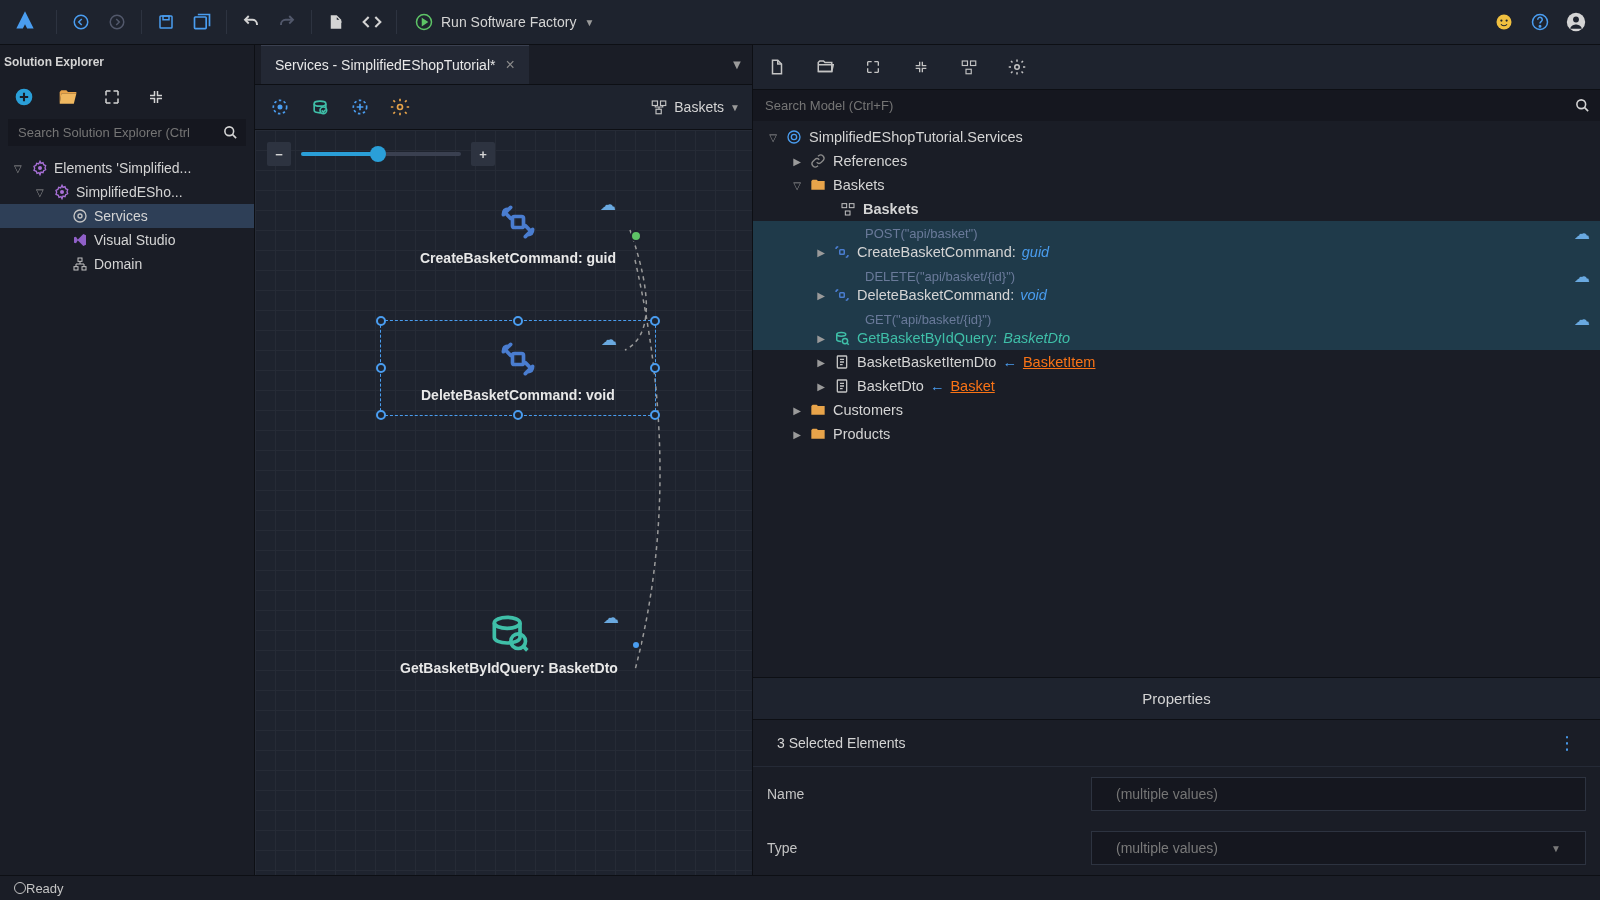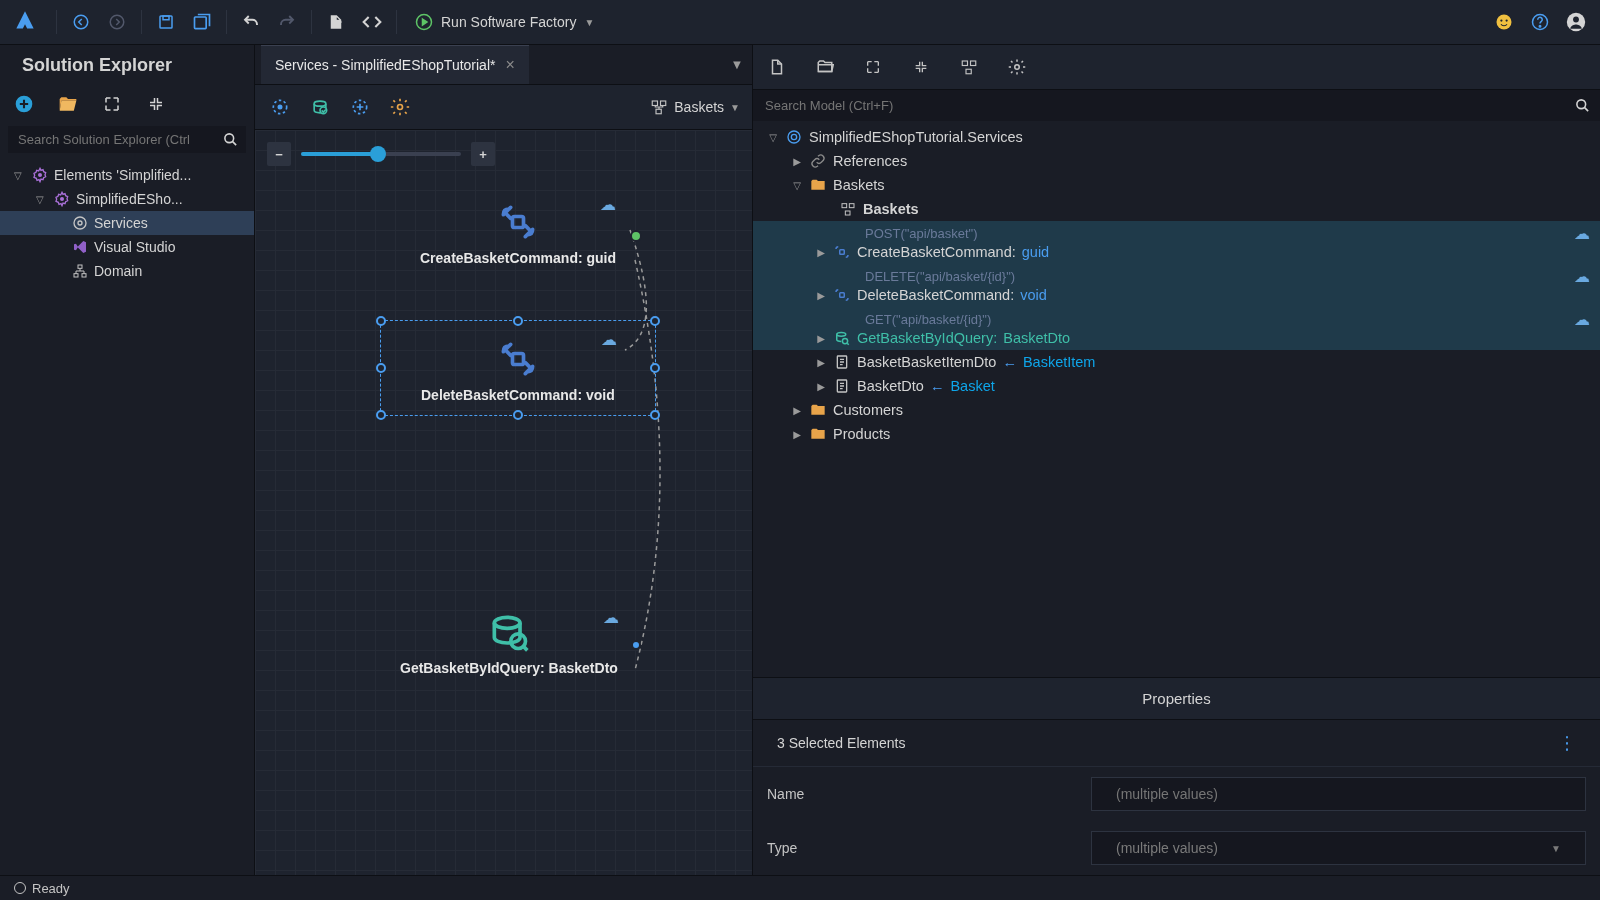--- a/index.html
+++ b/index.html
@@ -21,7 +21,7 @@
 
 
 .solx { width:255px; background:#1a1d26; border-right:1px solid #0d0f14; display:flex; flex-direction:column; }
-.solx .title { padding:10px 22px; font-weight:600; color:#d4d4d4; font-size:18px; }
+.solx .title { padding:10px 4px; font-weight:600; color:#d4d4d4; font-size:12px; }
 .solx .btnrow { display:flex; gap:24px; padding:8px 14px; }
 .solx .btnrow .ib { width:20px; height:20px; cursor:pointer; display:flex; align-items:center; justify-content:center; }
 .solx .search { display:flex; margin:4px 8px; }

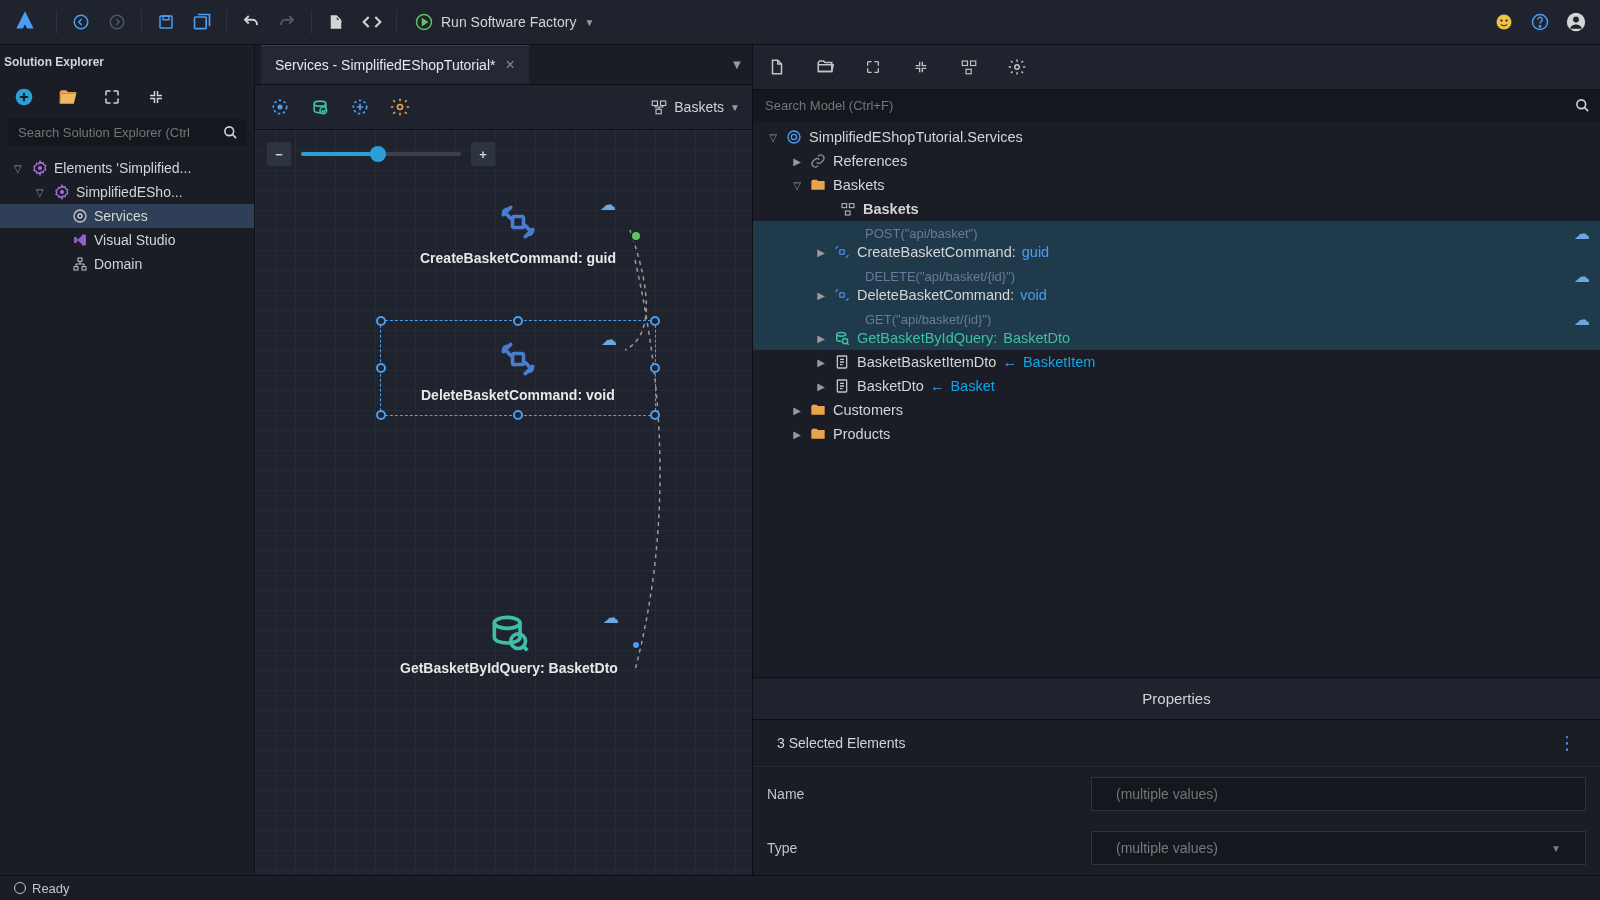--- a/index.html
+++ b/index.html
@@ -81,7 +81,7 @@
 .mrow.hl { background:#1f3a4a; }
 .mrow .chev { width:12px; color:#9a9a9a; font-size:10px; text-align:center; }
 .mrow .mname { color:#d4d4d4; }
-.mrow .mtype { color:#4a9df0; }
+.mrow .mtype { color:#4a9df0;font-style:italic; }
 .mrow .mtype.teal { color:#3fbfa8; }
 .mrow .route { color:#6a7a9a; font-size:13px; font-style:normal; }
 .mrow .link { color:#0ea5e9; }

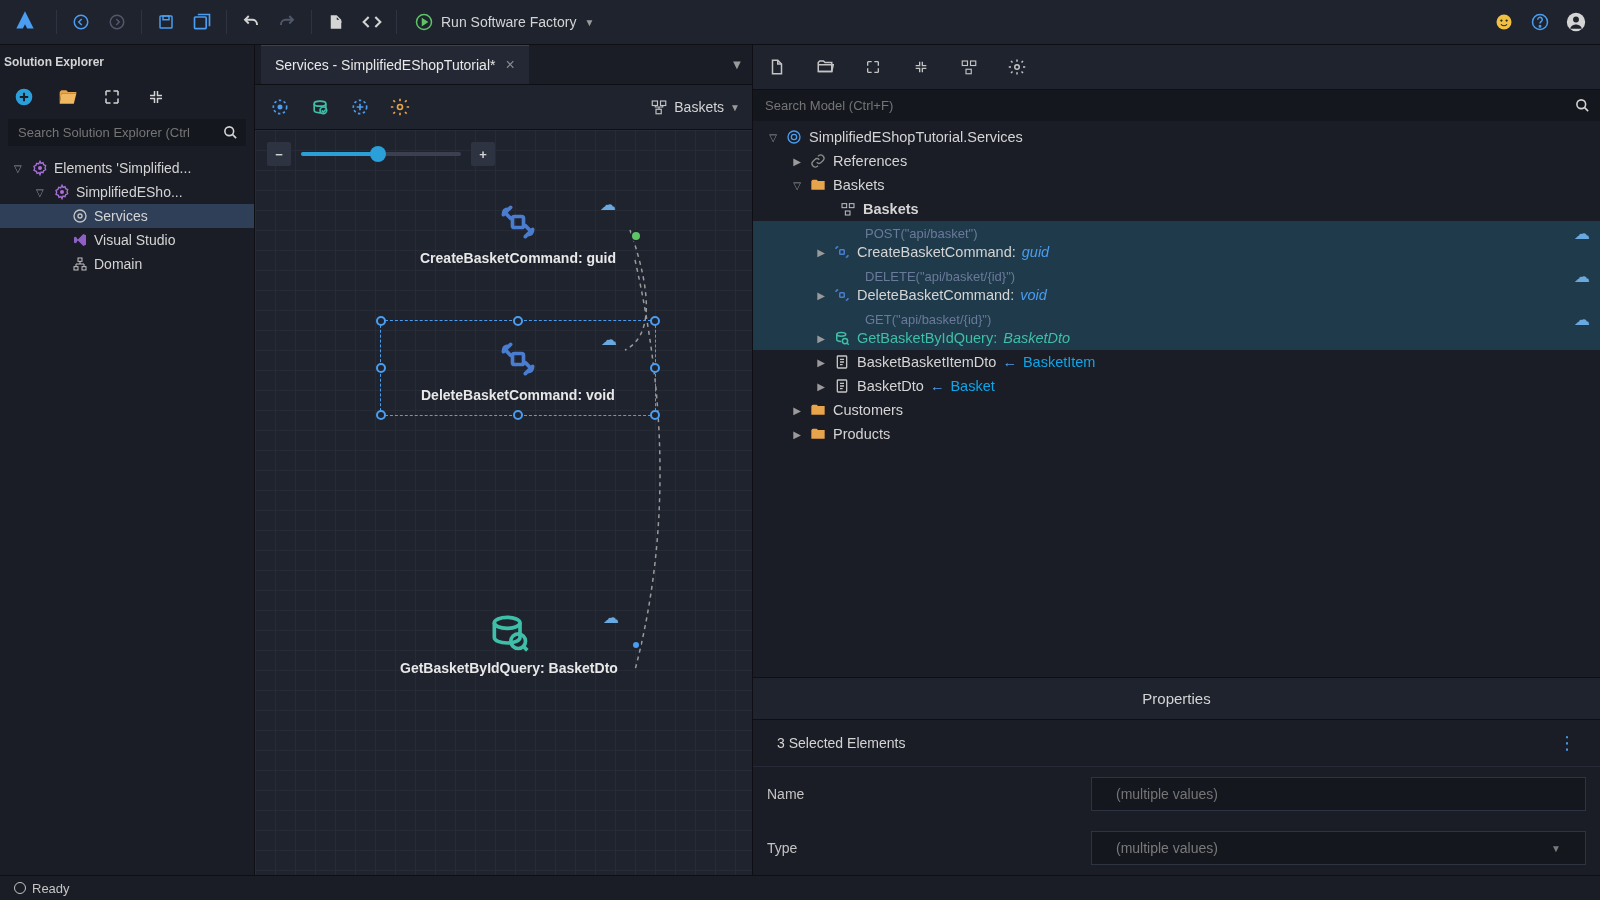--- a/index.html
+++ b/index.html
@@ -84,7 +84,7 @@
 .mrow .mtype { color:#4a9df0;font-style:italic; }
 .mrow .mtype.teal { color:#3fbfa8; }
 .mrow .route { color:#6a7a9a; font-size:13px; font-style:normal; }
-.mrow .link { color:#0ea5e9; }
+.mrow .link { color:#f97316;text-decoration:underline; }
 .mrow .arrow { color:#4a9df0; }
 .mrow .api-badge { margin-left:auto; color:#6aa9e0; font-size:16px; }
 .mic { width:18px; height:18px; display:inline-flex; align-items:center; justify-content:center; }

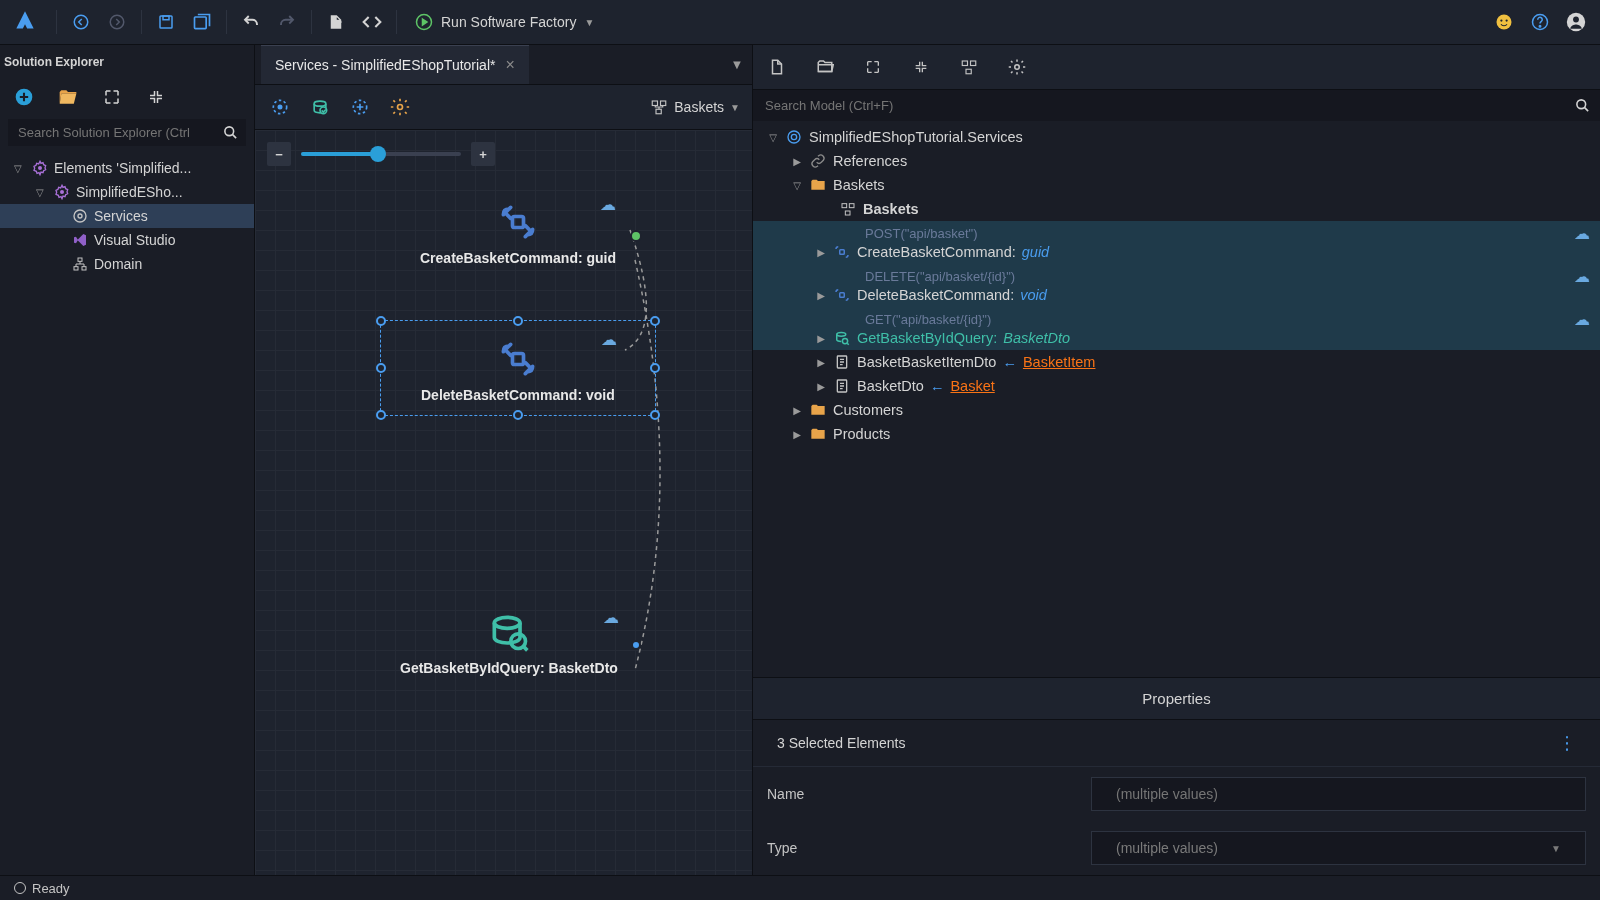--- a/index.html
+++ b/index.html
@@ -100,7 +100,7 @@
 .props .prow .sel { display:flex; align-items:center; justify-content:space-between; cursor:pointer; }
 
 
-.status { height:25px; background:#1a1d26; border-top:1px solid #0d0f14; display:flex; align-items:center; padding:0 14px; font-size:13px; color:#c4c4c4; gap:6px; }
+.status { height:25px; background:#1a1d26; border-top:1px solid #0d0f14; display:flex; align-items:center; padding:0 14px; font-size:13px; color:#c4c4c4; gap:0; }
 .status .cir { width:12px; height:12px; border:1.5px solid #c4c4c4; border-radius:50%; }
 
 svg { display:block; }

